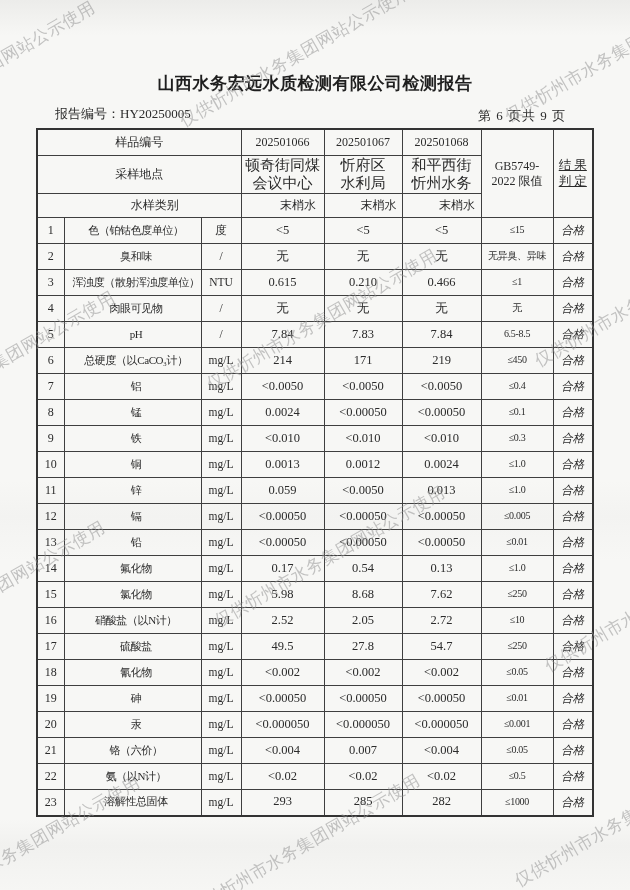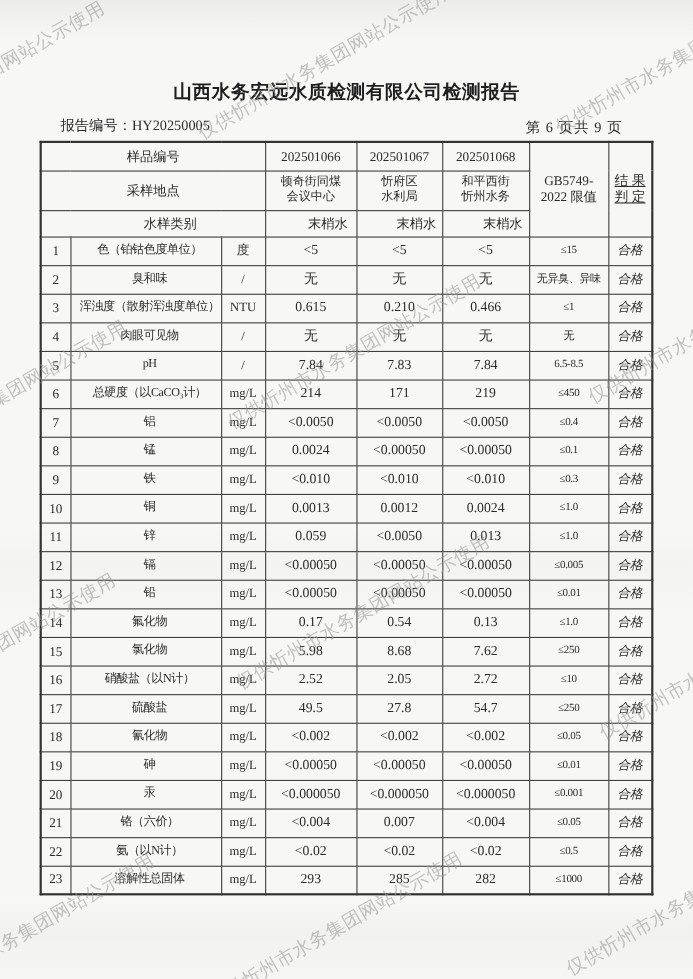--- a/index.html
+++ b/index.html
@@ -71,7 +71,7 @@
   tr.h3 td{ height:24px;padding-left:32px; }
   tr.data td{ height:26px; }
   .pre{ white-space:pre-line; }
-  .loc{ font-size:11px; line-height:15px; }
+  .loc{ font-size:15px; line-height:15px; }
   .limit-head{ line-height:28px; font-size:12px; }
   .result-head{ line-height:45px; font-size:12.5px;text-decoration:underline; }
   .col-item{ text-align:left; padding-left:8px !important;

